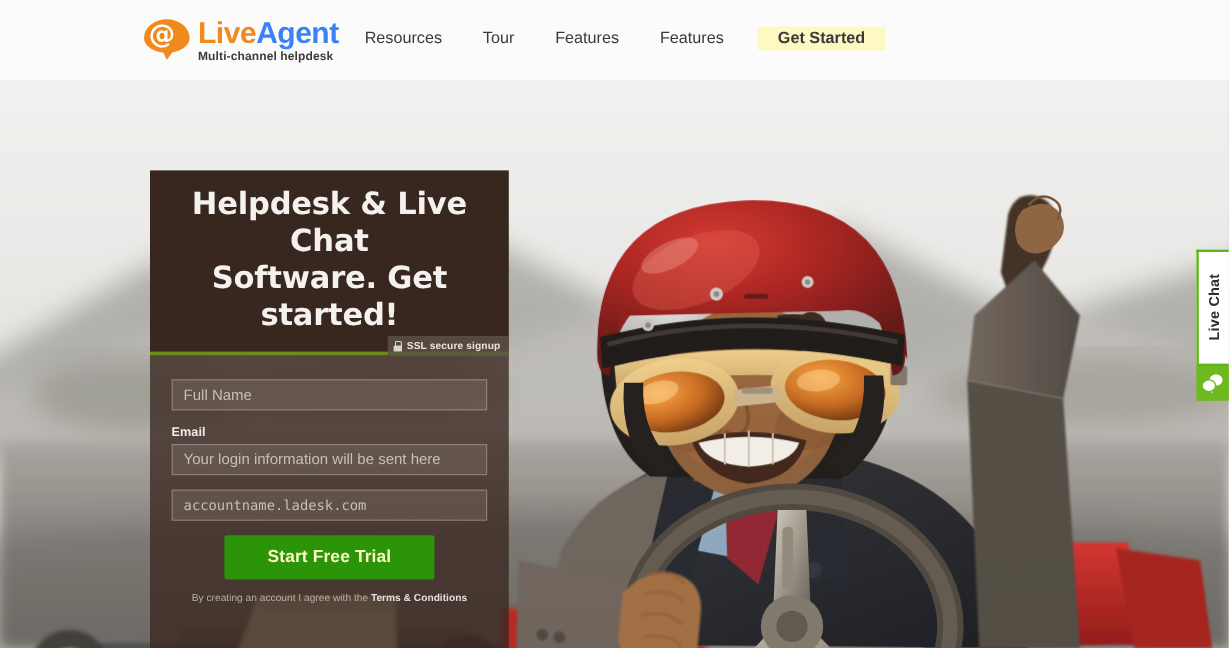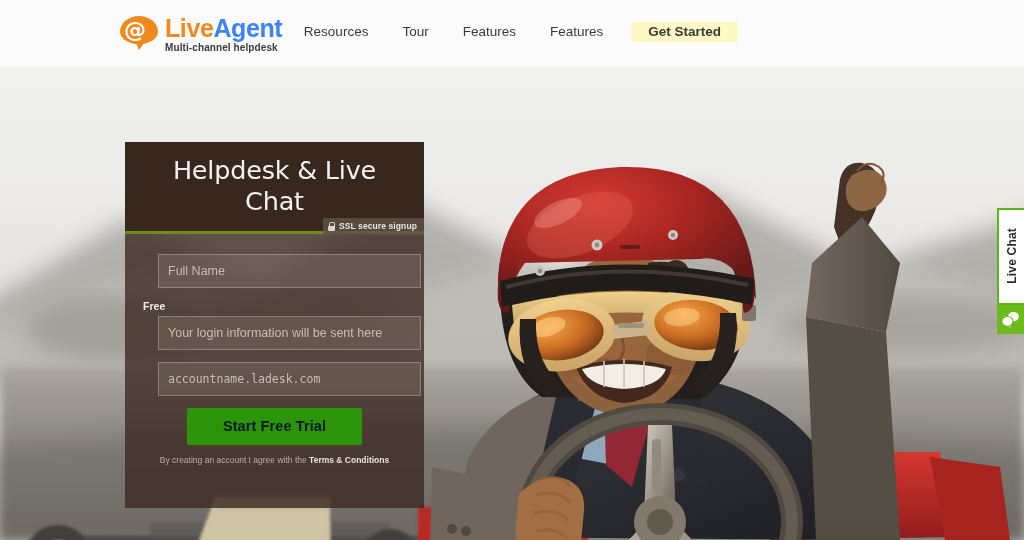--- a/index.html
+++ b/index.html
@@ -78,7 +78,7 @@
     border-bottom:3px solid #6b8f16;
   }
   .panel-head h1 {
-    color:#f4f1ee; font-size:25.5px; font-weight:normal;
+    color:#f4f1ee; font-size:25.5px; font-weight:bold;
     line-height:31px; text-align:center; letter-spacing:-0.2px;
     font-family:"DejaVu Sans", sans-serif;
   }

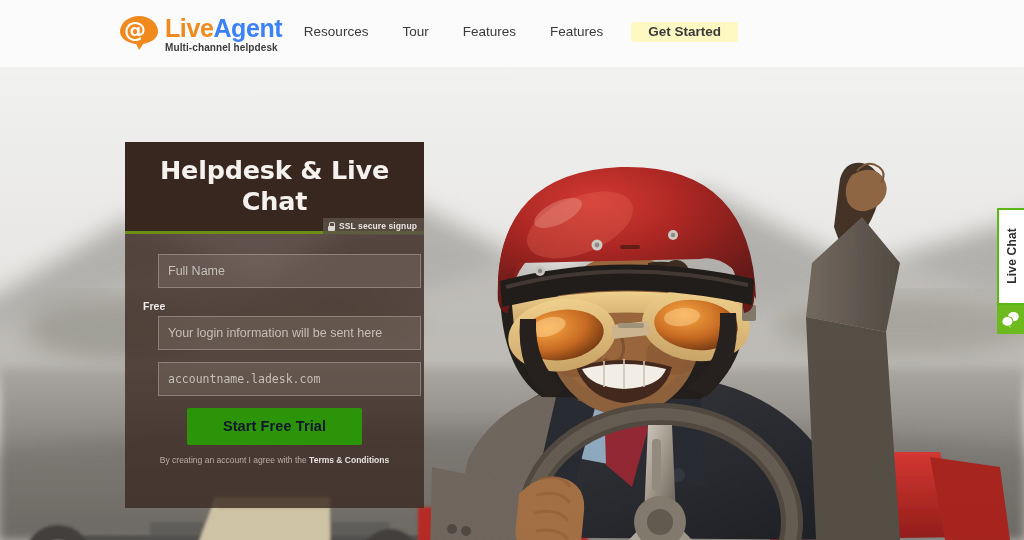--- a/index.html
+++ b/index.html
@@ -408,6 +408,7 @@
   <div class="panel-head">
     <h1>
       <span>Helpdesk &amp; Live Chat</span><br>
+      <span>Software. Get started!</span>
     </h1>
   </div>
 

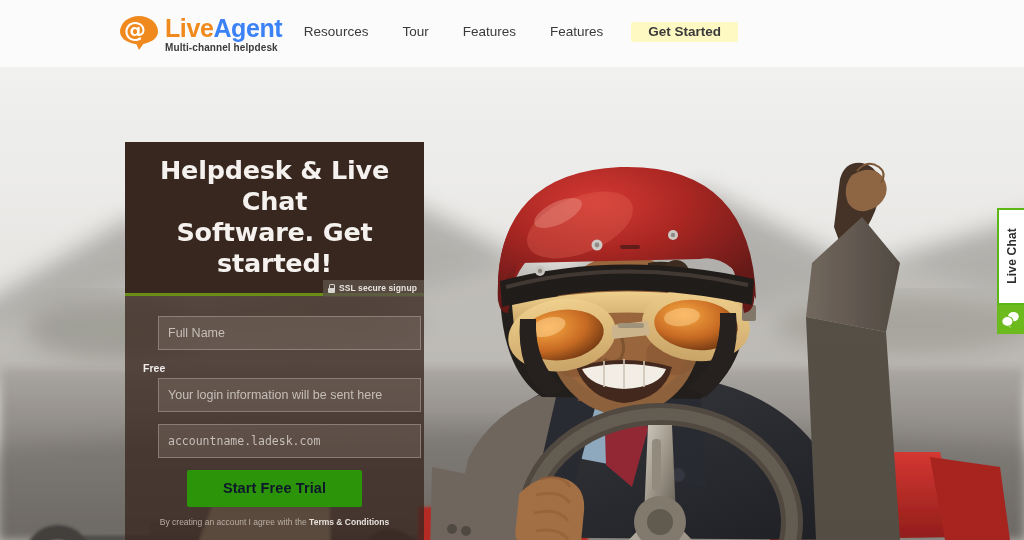--- a/index.html
+++ b/index.html
@@ -118,10 +118,9 @@
     background:rgba(160,145,136,0.24);
     border:1px solid rgba(190,180,172,0.45);
     color:#ec4899; font-size:12.5px;
-    padding:16px 9px;
+    padding:4px 9px;
     font-family:"Liberation Sans", sans-serif;
     outline:none;
-    margin-left:15px;
   }
   .field input::placeholder { color:#c6bfb9; opacity:1; }
   .field.mono input {

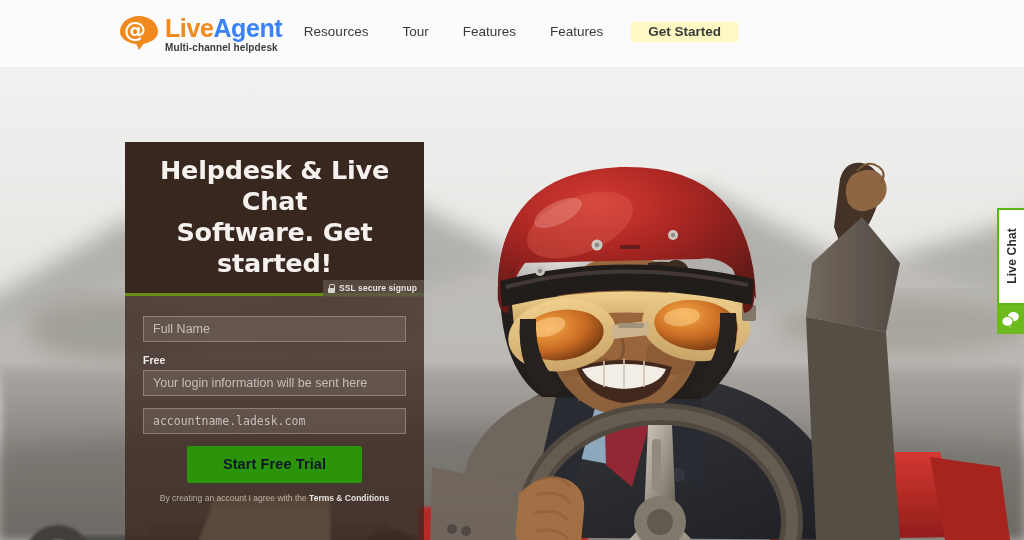--- a/index.html
+++ b/index.html
@@ -423,7 +423,7 @@
     </div>
 
     <div class="field">
-      <label>Free</label>
+      <label>Email</label>
       <input type="text" placeholder="Your login information will be sent here" style="">
     </div>
 

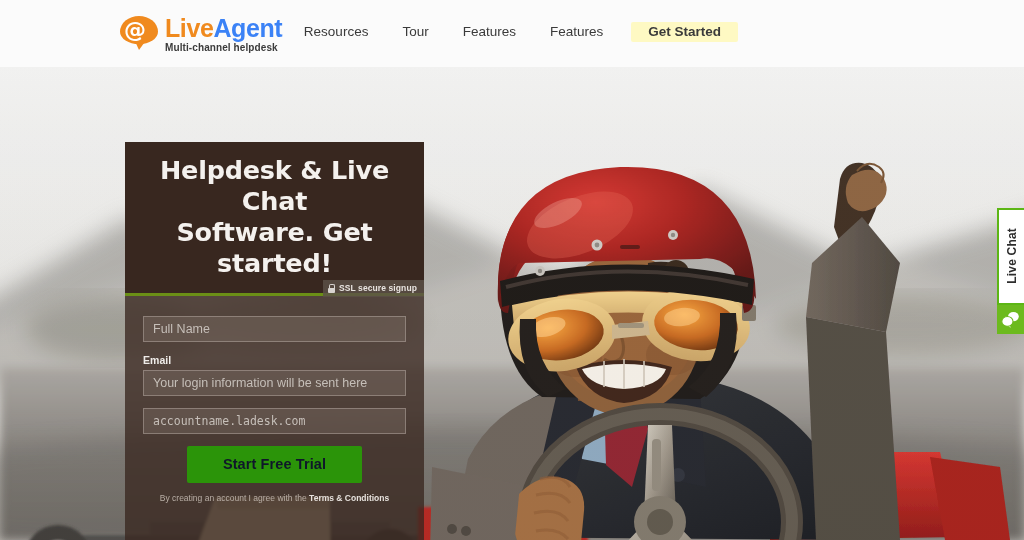--- a/index.html
+++ b/index.html
@@ -129,7 +129,7 @@
   .field.mono input::placeholder { font-family:"DejaVu Sans Mono", monospace; }
   .submit-wrap { text-align:center; margin-top:11px; }
   .submit {
-    background:#2b9409; color:#0f172a; border:none;
+    background:#2b9409; color:#fef9c3; border:none;
     font-size:14.5px; font-weight:bold;
     padding:10px 36px 11px; cursor:pointer; border-radius:2px;
     font-family:"Liberation Sans", sans-serif;

